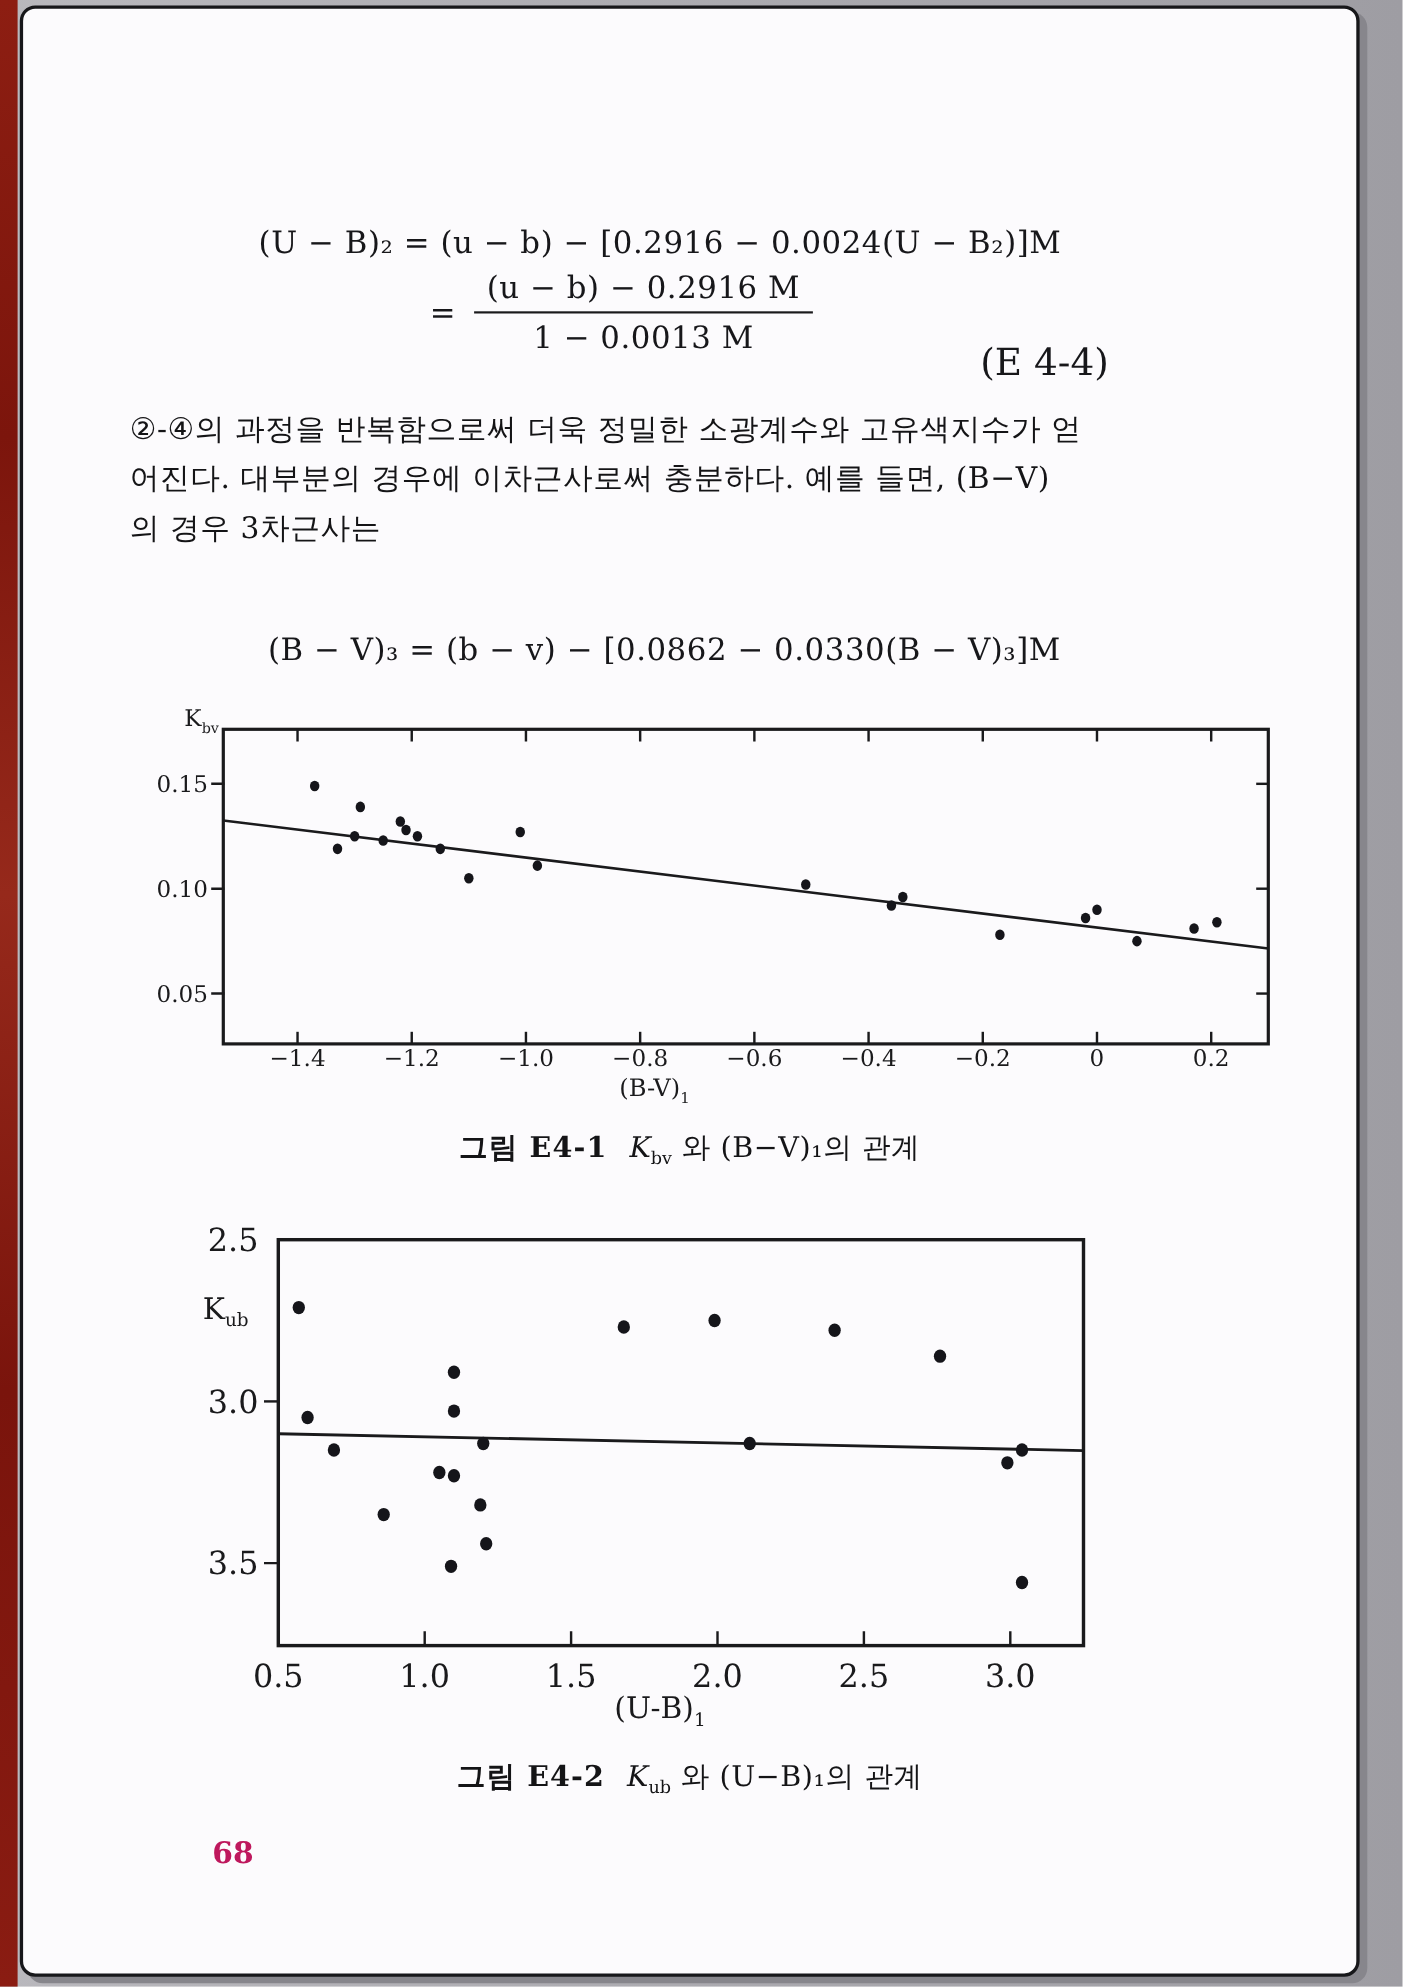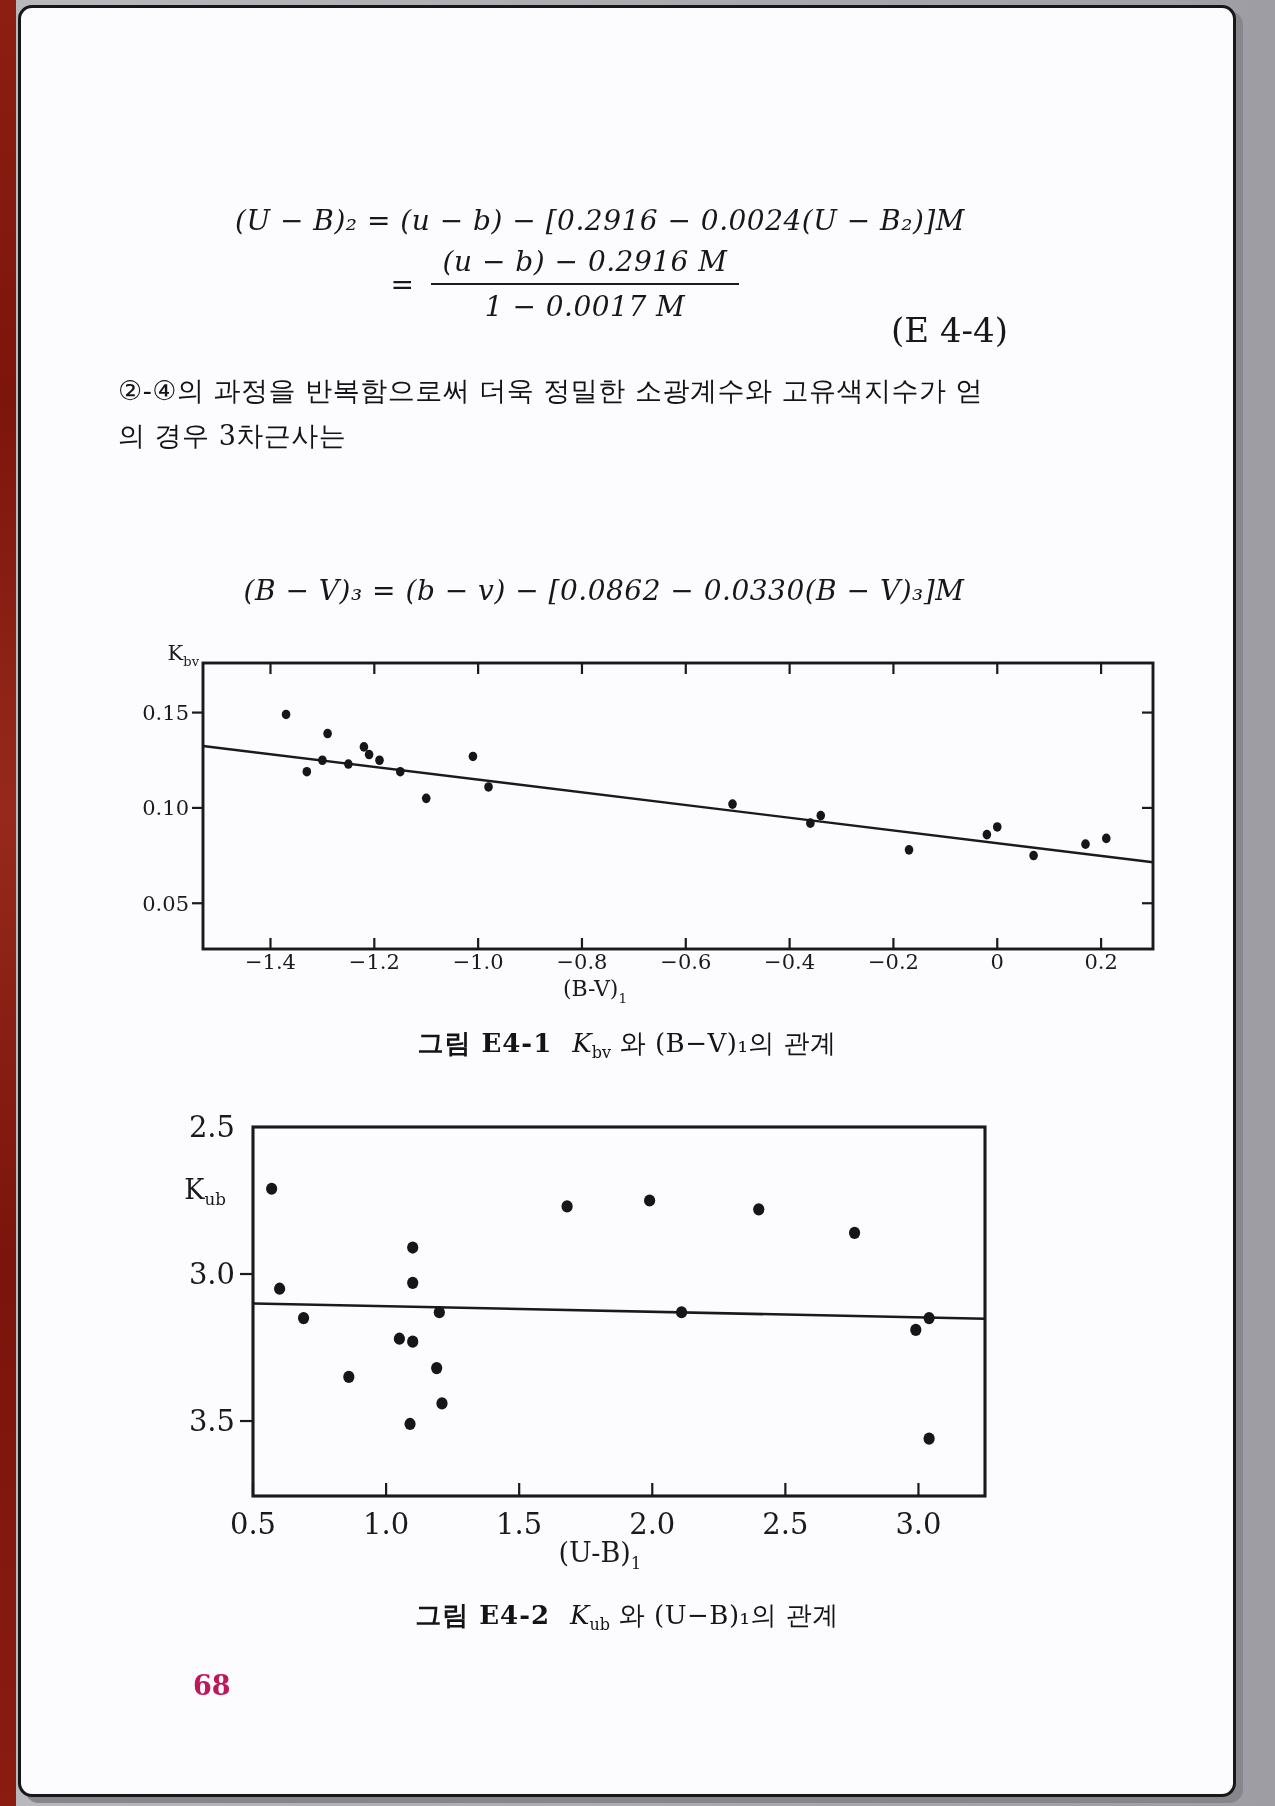--- a/index.html
+++ b/index.html
@@ -18,7 +18,7 @@
     box-shadow:7px 6px 0 #87868c;
   }
   .eq-block{position:absolute;text-align:center;color:#17171a;}
-  .eq-line{font-style:italic;font-size:28px;letter-spacing:0.5px;white-space:nowrap;}
+  .eq-line{font-size:28px;letter-spacing:0.5px;white-space:nowrap;}
   .eq44{left:119px;top:196px;width:920px;}
   .eq44-l2{margin-top:10px;transform:translateX(-40px);}
   .frac-row{margin-top:8px;transform:translateX(-35px);display:flex;justify-content:center;align-items:center;}

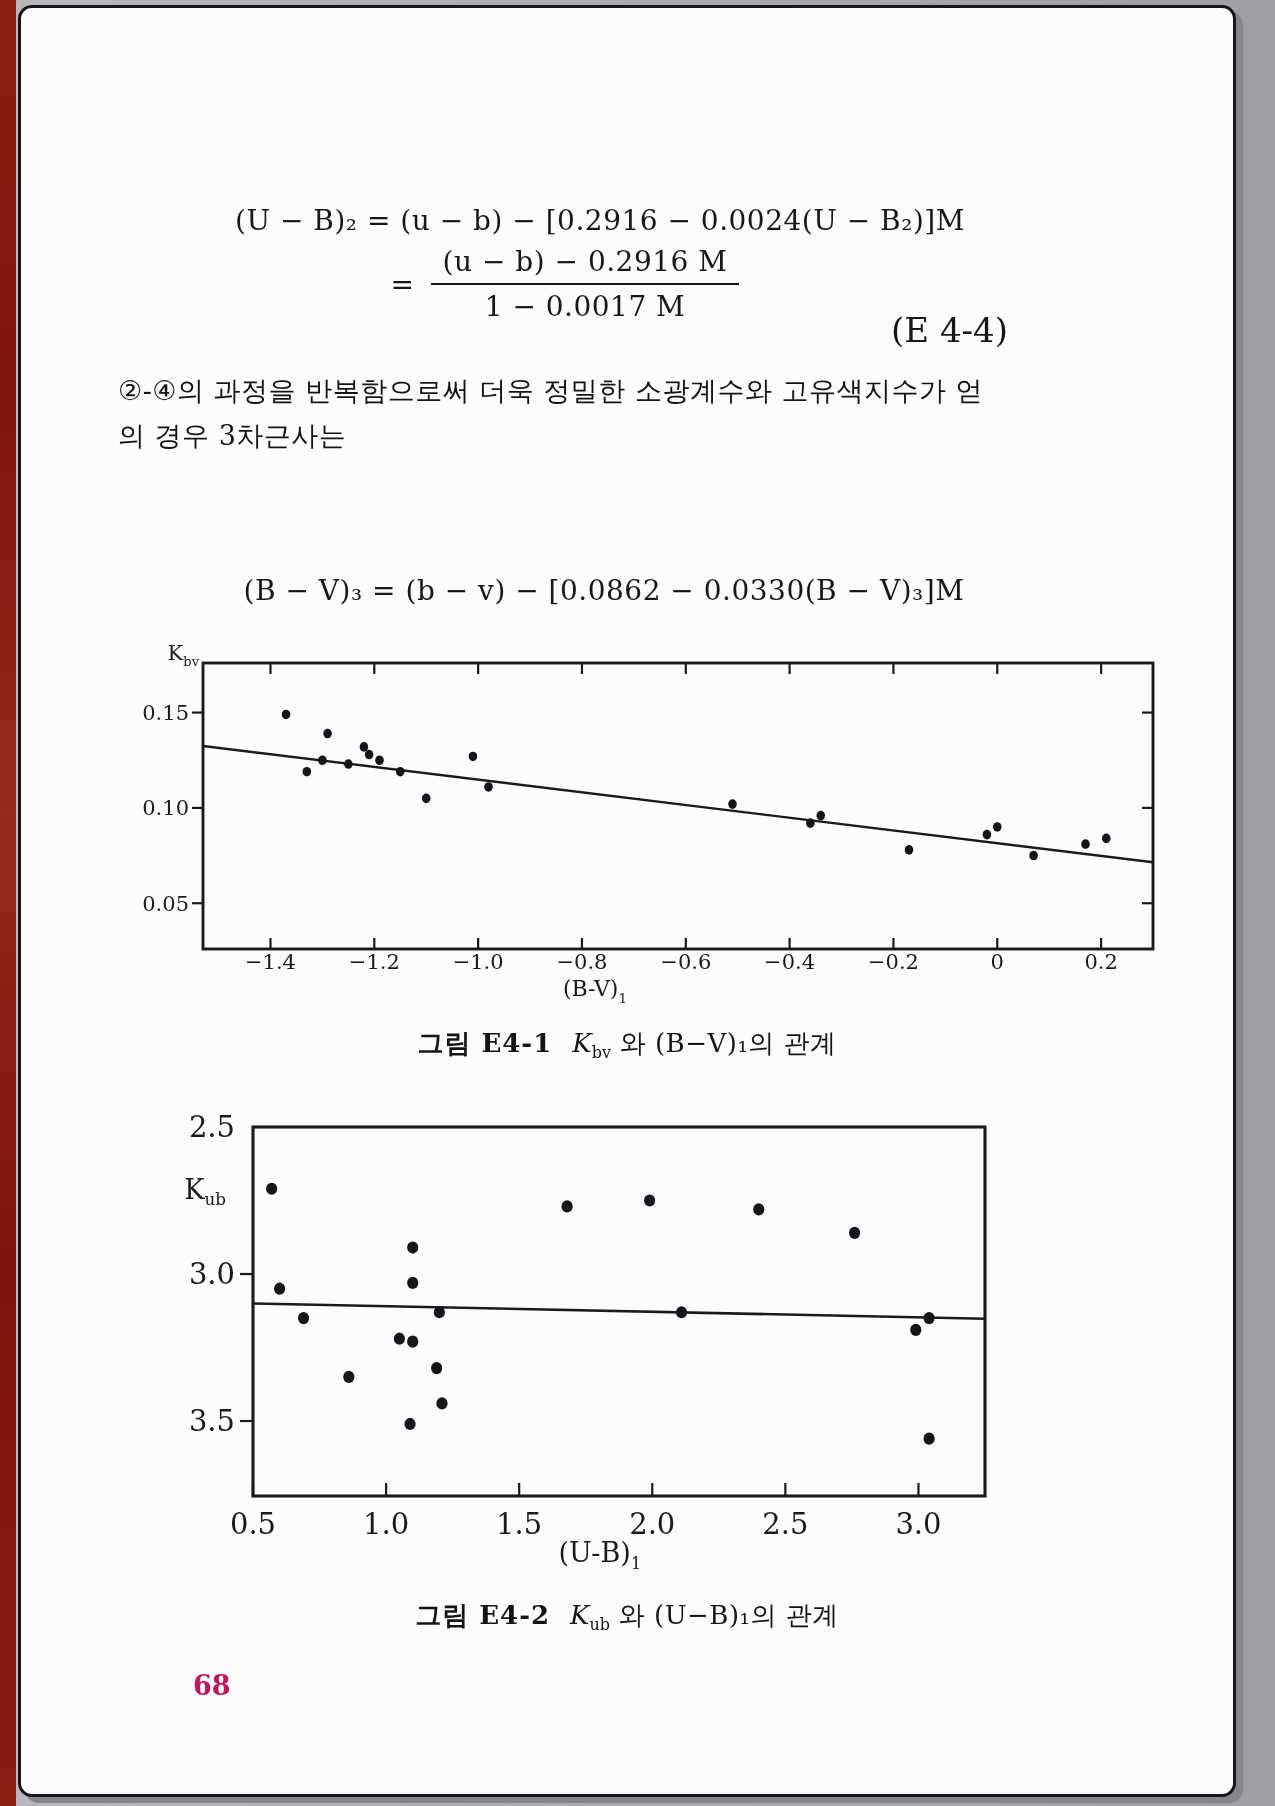--- a/index.html
+++ b/index.html
@@ -53,7 +53,7 @@
       <span class="eq-line frac-eq">=</span>
       <span class="frac eq-line">
         <span class="num">(u − b) − 0.2916 M</span>
-        <span class="den">1 − 0.0017 M</span>
+        <span class="den">1 − 0.0013 M</span>
       </span>
     </div>
     <div class="eq-tag">(E 4-4)</div>

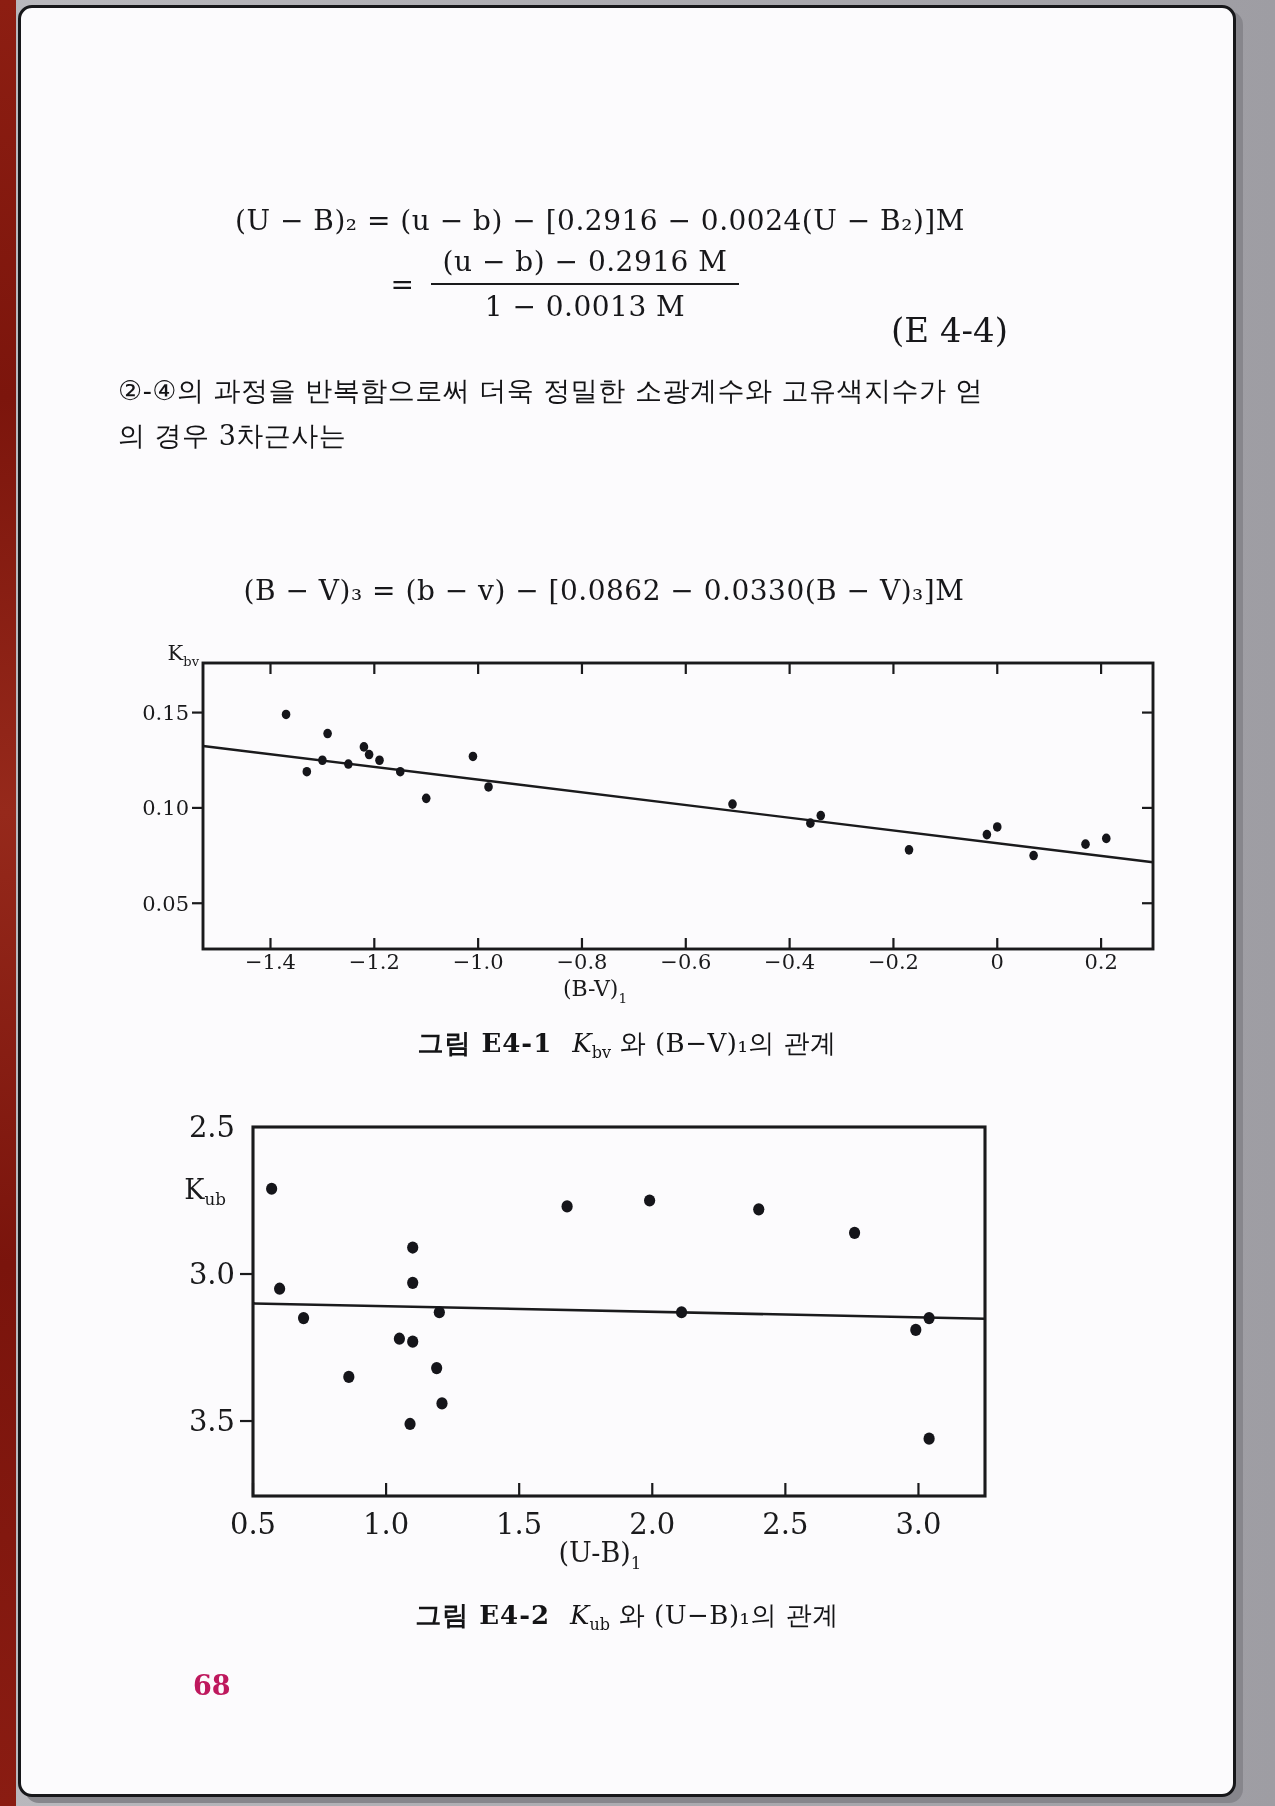--- a/index.html
+++ b/index.html
@@ -61,6 +61,7 @@
 
   <div class="para">
     <div>②-④의 과정을 반복함으로써 더욱 정밀한 소광계수와 고유색지수가 얻</div>
+    <div>어진다. 대부분의 경우에 이차근사로써 충분하다. 예를 들면, (B−V)</div>
     <div>의 경우 3차근사는</div>
   </div>
 

